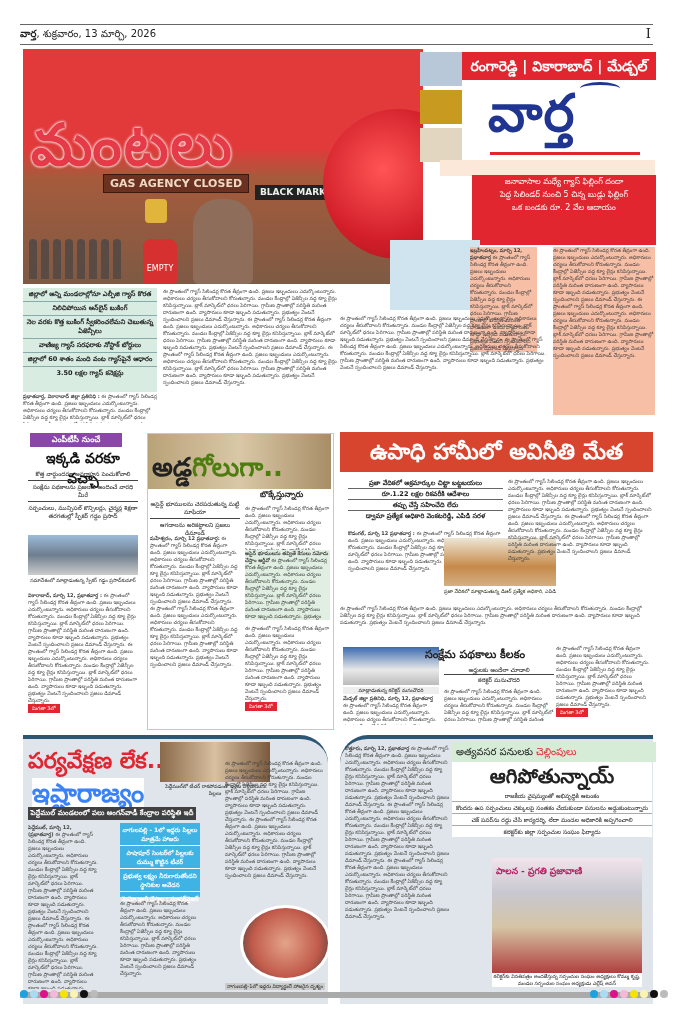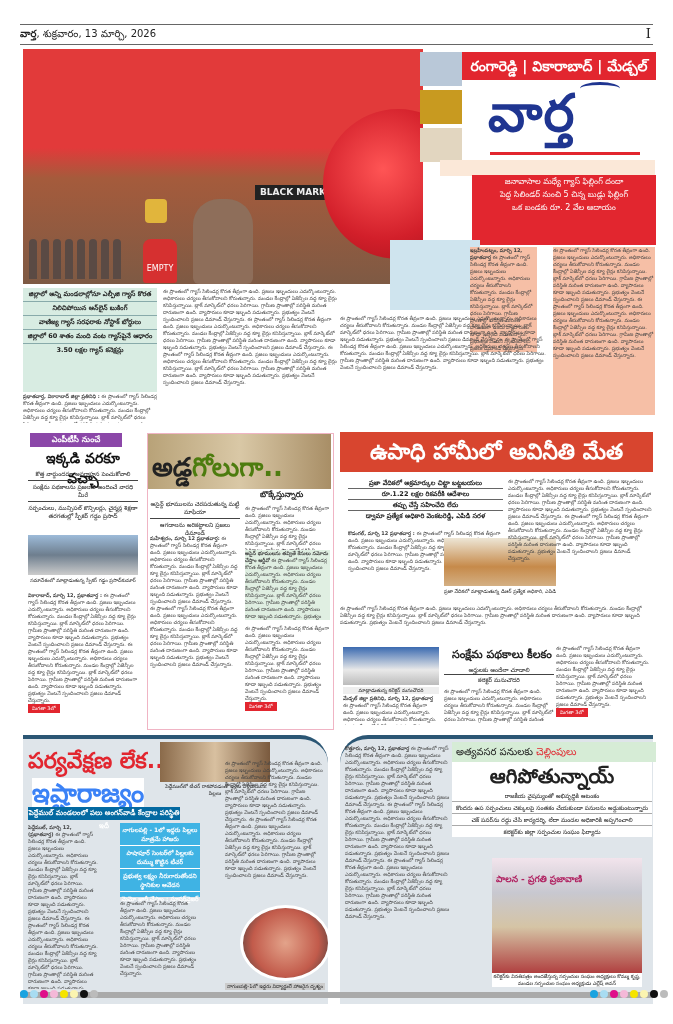--- a/index.html
+++ b/index.html
@@ -152,6 +152,7 @@
   <div class="abs cyl">EMPTY</div>
   <div class="abs sign2">BLACK MARKET PRICES SOAR</div>
   <div class="abs balloon"></div>
+  <div class="abs hero-t2">మంటలు</div>
 </div>
 
 <div class="abs thumb-col">

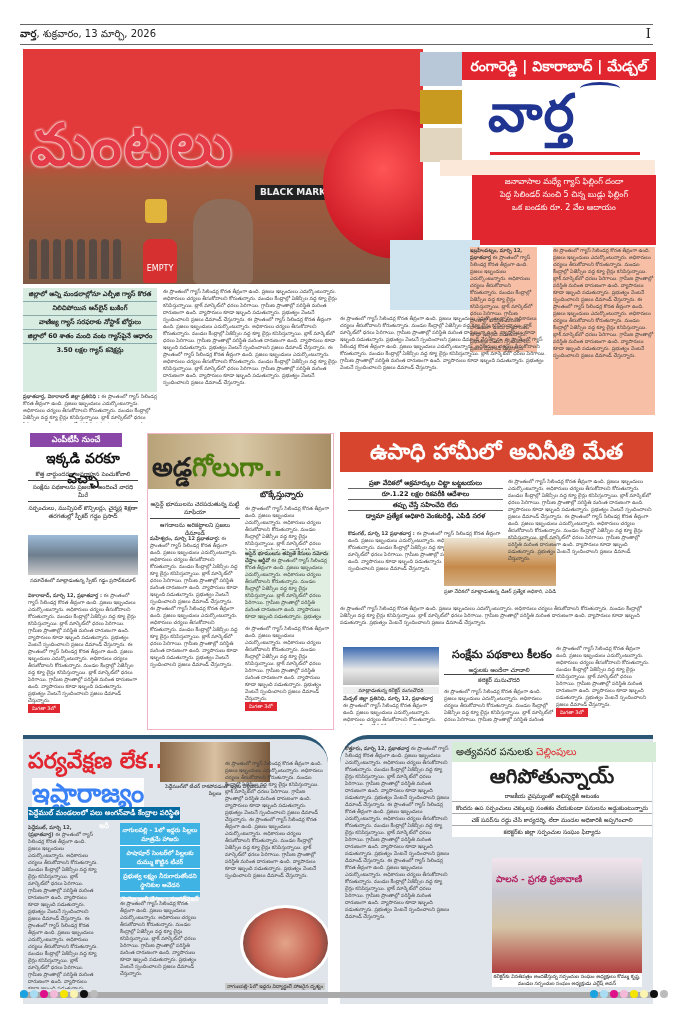--- a/index.html
+++ b/index.html
@@ -150,6 +150,7 @@
   <div class="abs lock"></div>
   <div class="abs man"></div>
   <div class="abs cyl">EMPTY</div>
+  <div class="abs sign1">GAS AGENCY CLOSED</div>
   <div class="abs sign2">BLACK MARKET PRICES SOAR</div>
   <div class="abs balloon"></div>
   <div class="abs hero-t2">మంటలు</div>

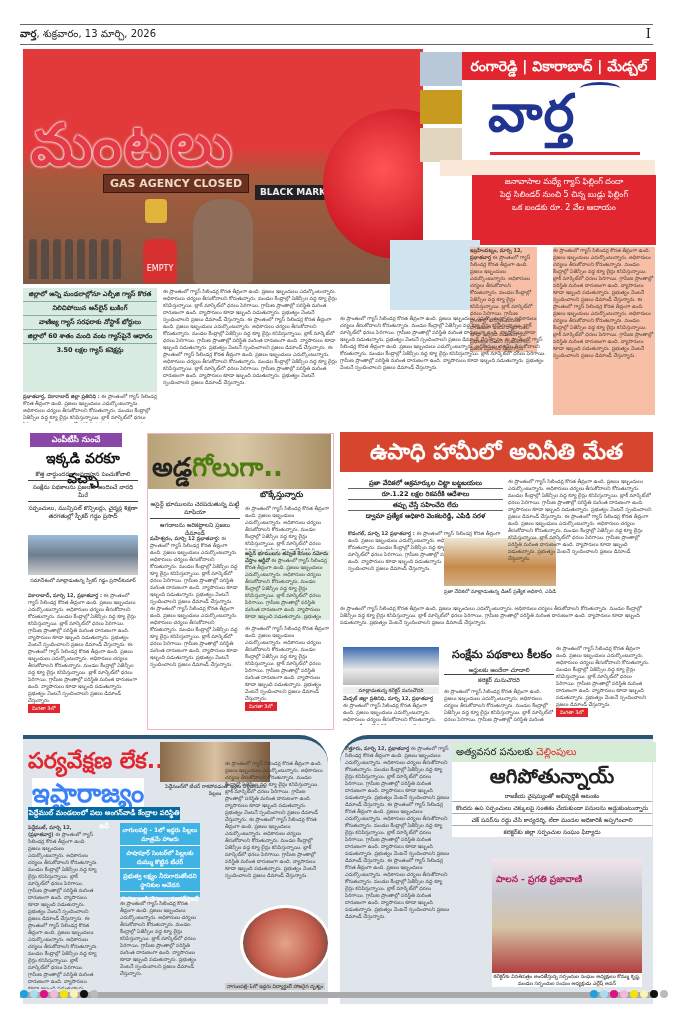--- a/index.html
+++ b/index.html
@@ -188,6 +188,7 @@
 <div class="abs greenbox">
   <div class="row">జిల్లాలో అన్ని మండలాల్లోనూ ఎల్పీజి గ్యాస్ కొరత</div>
   <div class="row">నిలిచిపోయిన ఆన్‌లైన్ బుకింగ్</div>
+  <div class="row">నెల వరకు కొత్త బుకింగ్ స్వీకరించలేమని చెబుతున్న ఏజెన్సీలు</div>
   <div class="row">వాణిజ్య గ్యాస్ సరఫరాకు నోస్టాక్ బోర్డులు</div>
   <div class="row">జిల్లాలో 60 శాతం మంది వంట గ్యాస్‌పైనే ఆధారం</div>
   <div class="row" style="border:none">3.50 లక్షల గ్యాస్ కనెక్షన్లు</div>

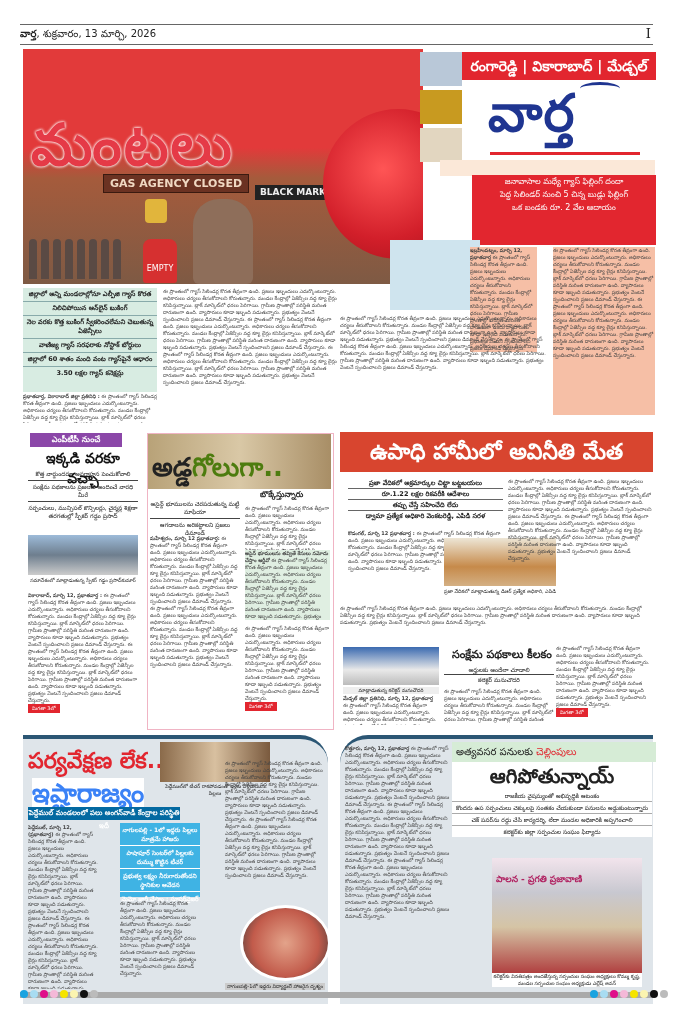--- a/index.html
+++ b/index.html
@@ -86,7 +86,7 @@
   
   .sank-photo{left:343px;top:647px;width:96px;height:38px;background:linear-gradient(180deg,#3b6ab0,#e9e9e9 60%,#bbb);}
   .sank-cap{left:343px;top:687px;width:96px;font-size:5px;text-align:center;background:#eee;}
-  .sank-head{left:452px;top:648px;width:110px;font-size:11px;font-weight:bold;text-align:left;}
+  .sank-head{left:420px;top:648px;width:110px;font-size:11px;font-weight:bold;text-align:center;}
   .sank-sub{left:444px;top:665px;width:110px;font-size:6px;text-align:center;line-height:9px;}
   .sank-body1{left:343px;top:695px;width:96px;height:30px;}
   .sank-body2{left:444px;top:688px;width:110px;height:35px;}

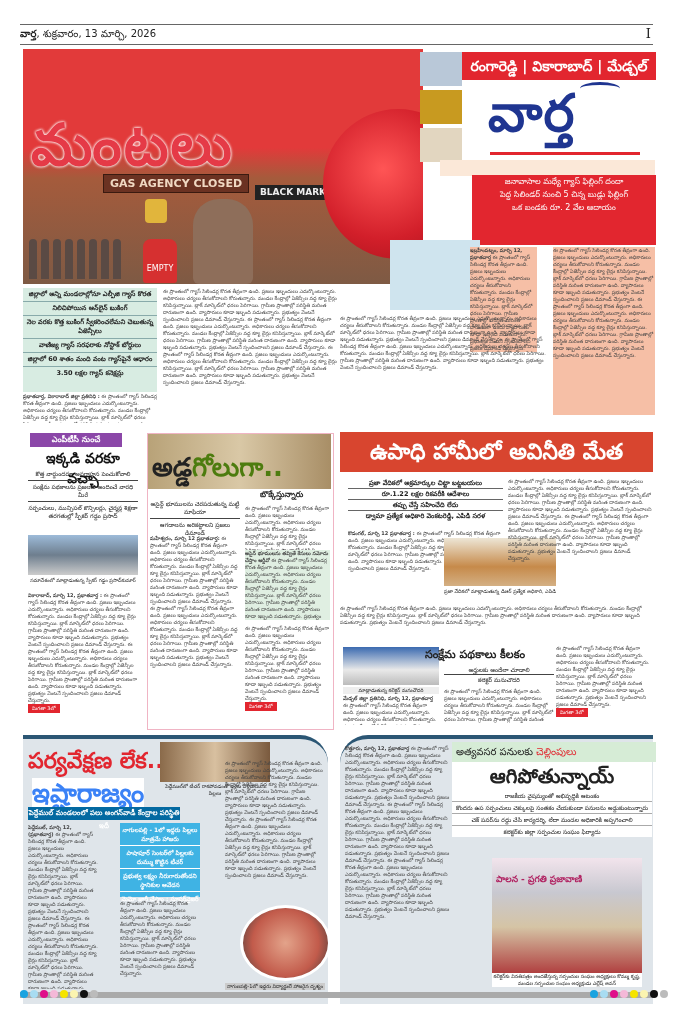--- a/index.html
+++ b/index.html
@@ -99,7 +99,7 @@
   .pv-h2 span{font-size:26px;font-weight:bold;color:#3b82f6;padding:0 0;}
   .pv-photo{left:160px;top:742px;width:110px;height:40px;background:linear-gradient(90deg,#8a6a4a,#d8c0a0 50%,#7a5a3e);}
   .pv-cap{left:160px;top:783px;width:110px;font-size:5px;text-align:center;line-height:7px;}
-  .pv-band{left:28px;top:807px;width:152px;height:13px;background:#0369a1;color:#fff;font-size:7px;font-weight:bold;text-align:center;line-height:13px;}
+  .pv-band{left:28px;top:807px;width:168px;height:13px;background:#404040;color:#fff;font-size:7px;font-weight:bold;text-align:center;line-height:13px;}
   .pv-body1{left:28px;top:824px;width:70px;height:165px;}
   .pv-bluebox{left:120px;top:823px;width:80px;height:74px;background:#3fb3e4;color:#fff;font-size:6px;text-align:center;line-height:9px;font-weight:bold;}
   .pv-bluebox div{border-bottom:1px solid #fff;padding:2px 0;}

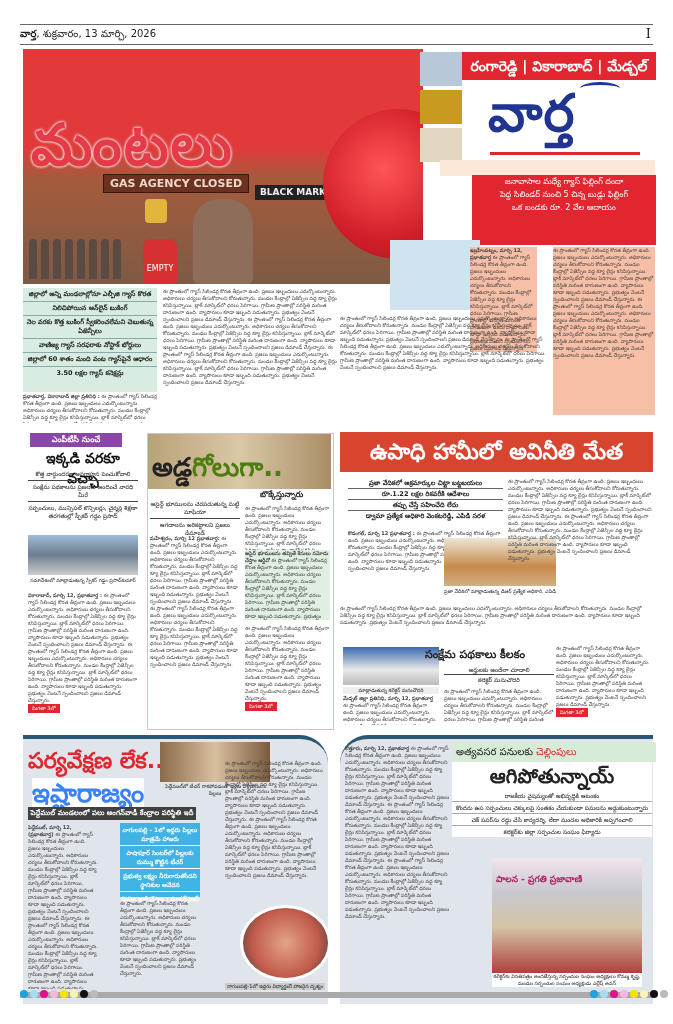--- a/index.html
+++ b/index.html
@@ -336,7 +336,7 @@
   <div style="border:none">కలెక్టర్‌కు జిల్లా సర్పంచుల సంఘం ఫిర్యాదు</div>
 </div>
 <div class="abs ag-photo">
-  <div style="font-size:9px;color:#b02060;font-weight:bold;padding:16px 4px;">పాలన - ప్రగతి ప్రజావాణి</div>
+  <div style="font-size:9px;color:#b02060;font-weight:bold;padding:8px 4px;">పాలన - ప్రగతి ప్రజావాణి</div>
 </div>
 <div class="abs ag-cap">కలెక్టర్‌కు వినతిపత్రం అందజేస్తున్న సర్పంచుల సంఘం అధ్యక్షులు కొమ్ము కృష్ణ, మండల సర్పంచుల సంఘం అధ్యక్షుడు ఎల్లేష్ అవన్</div>
 

